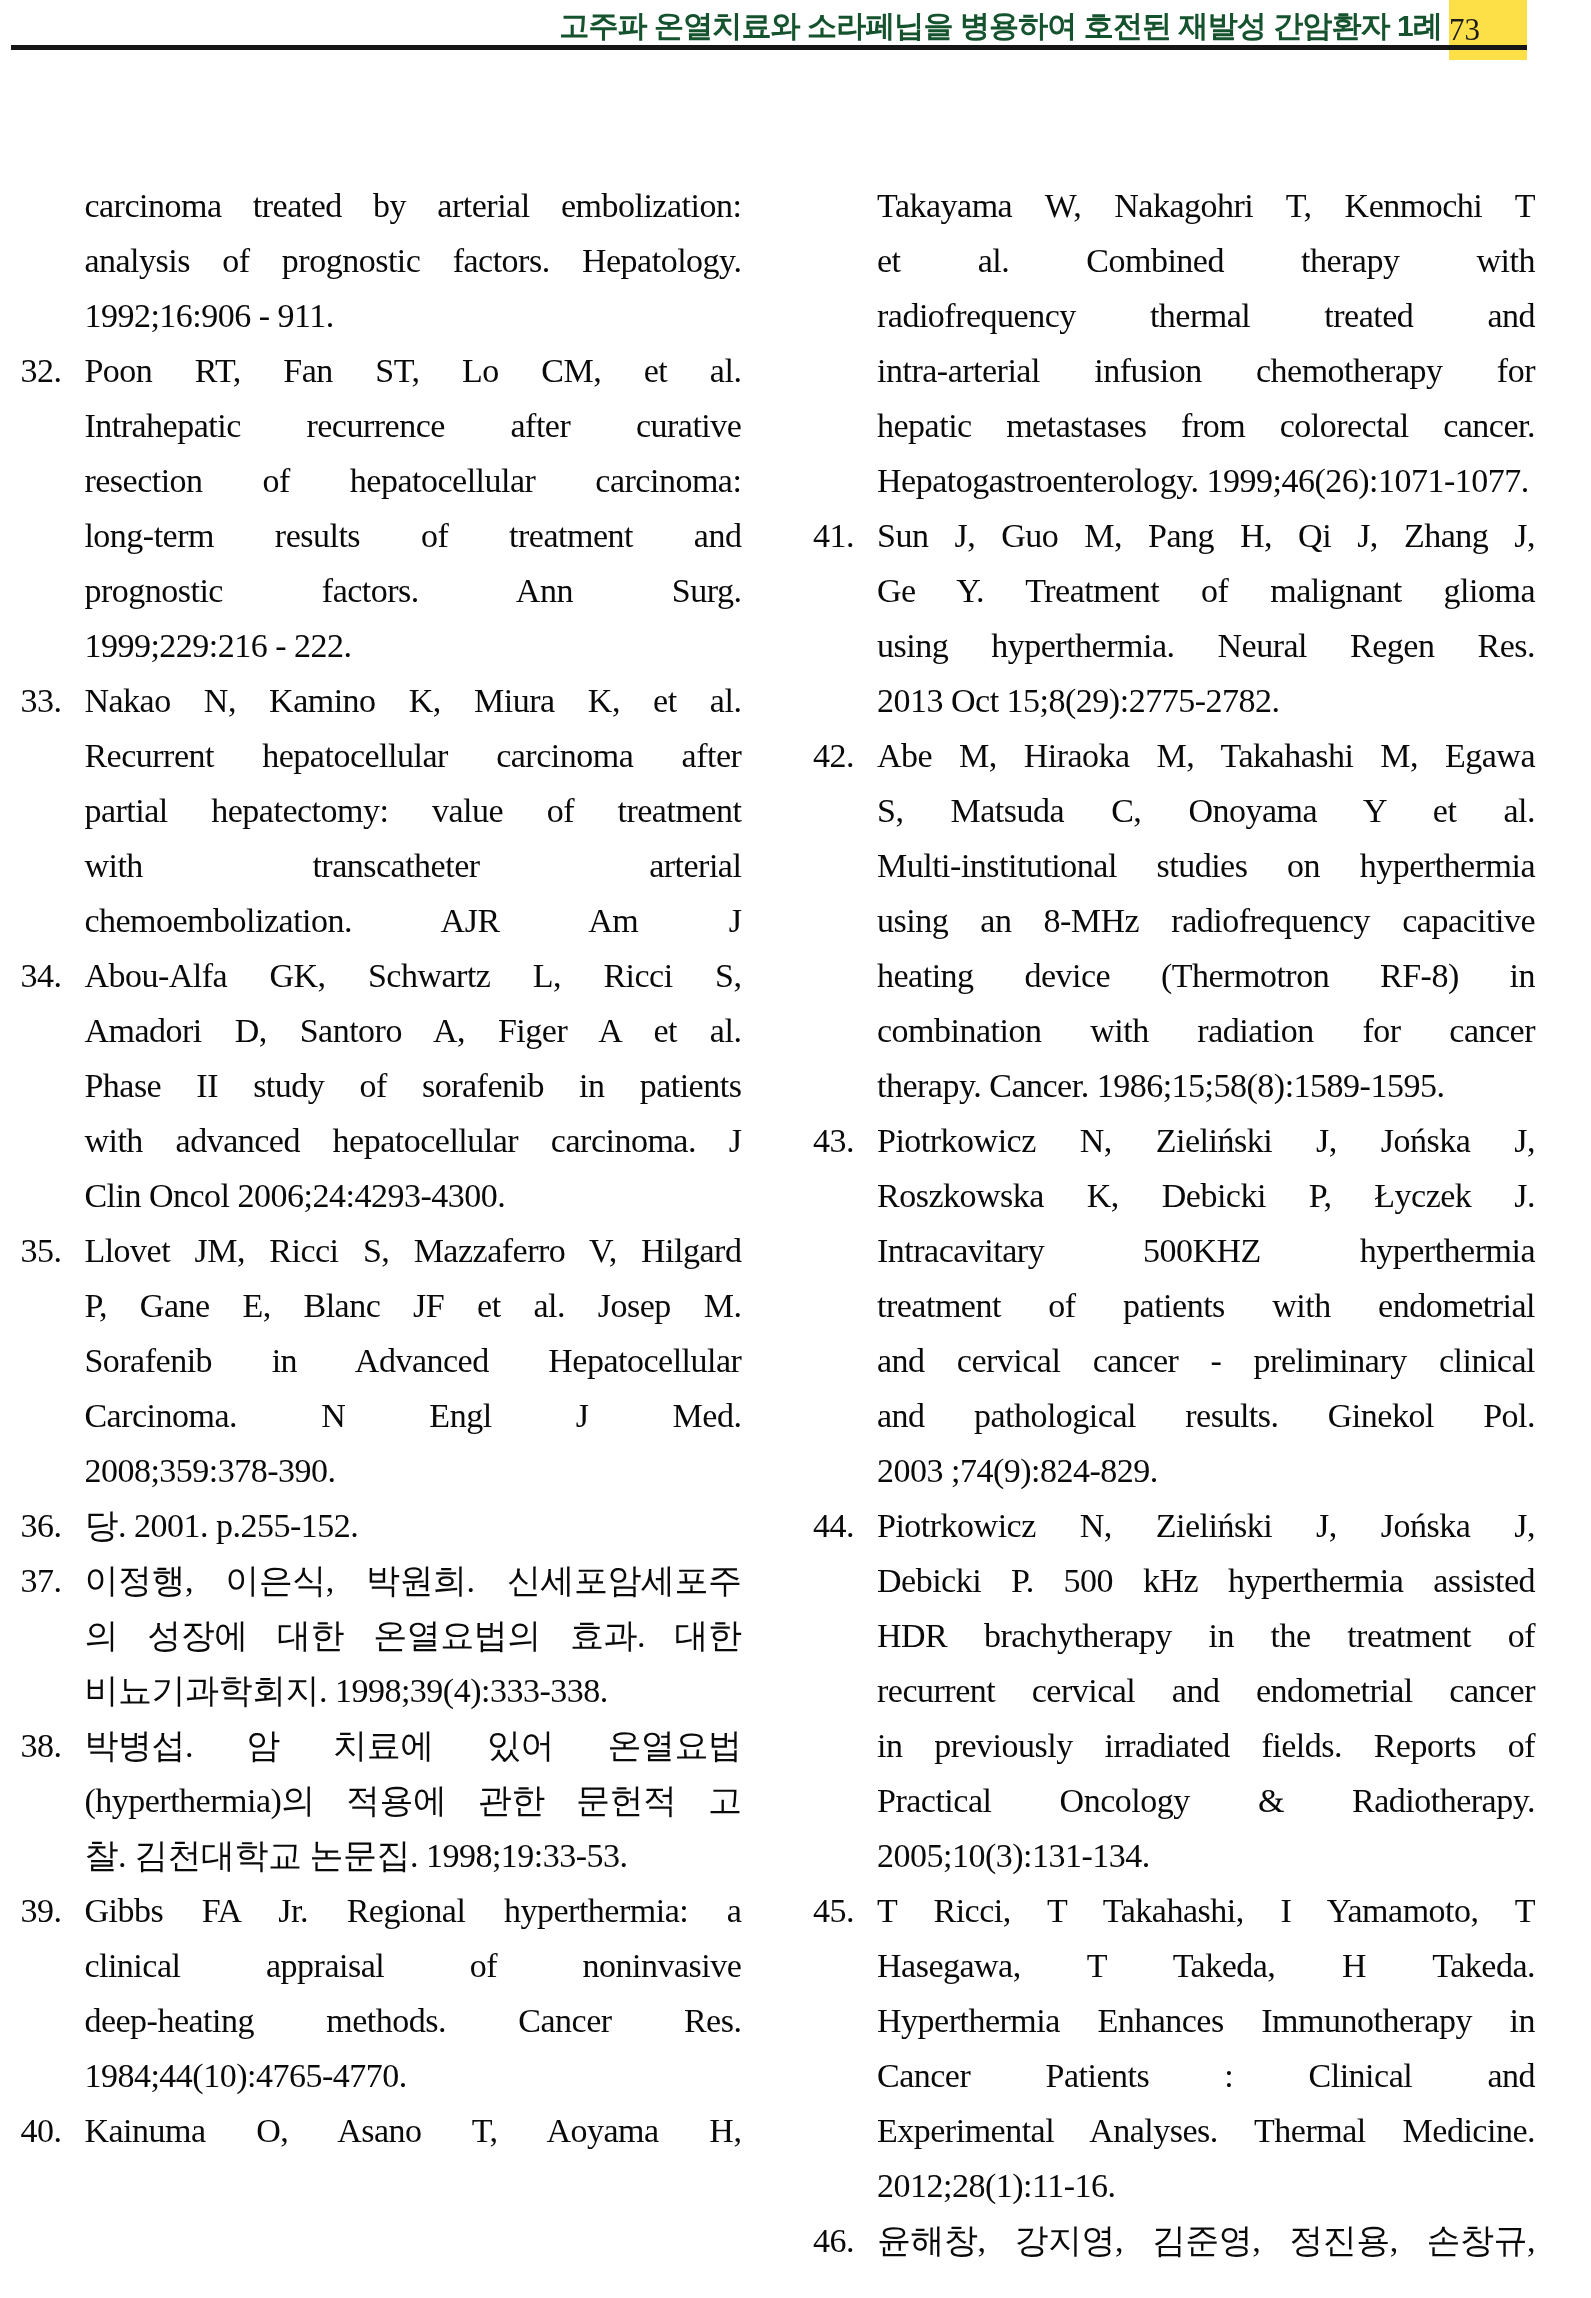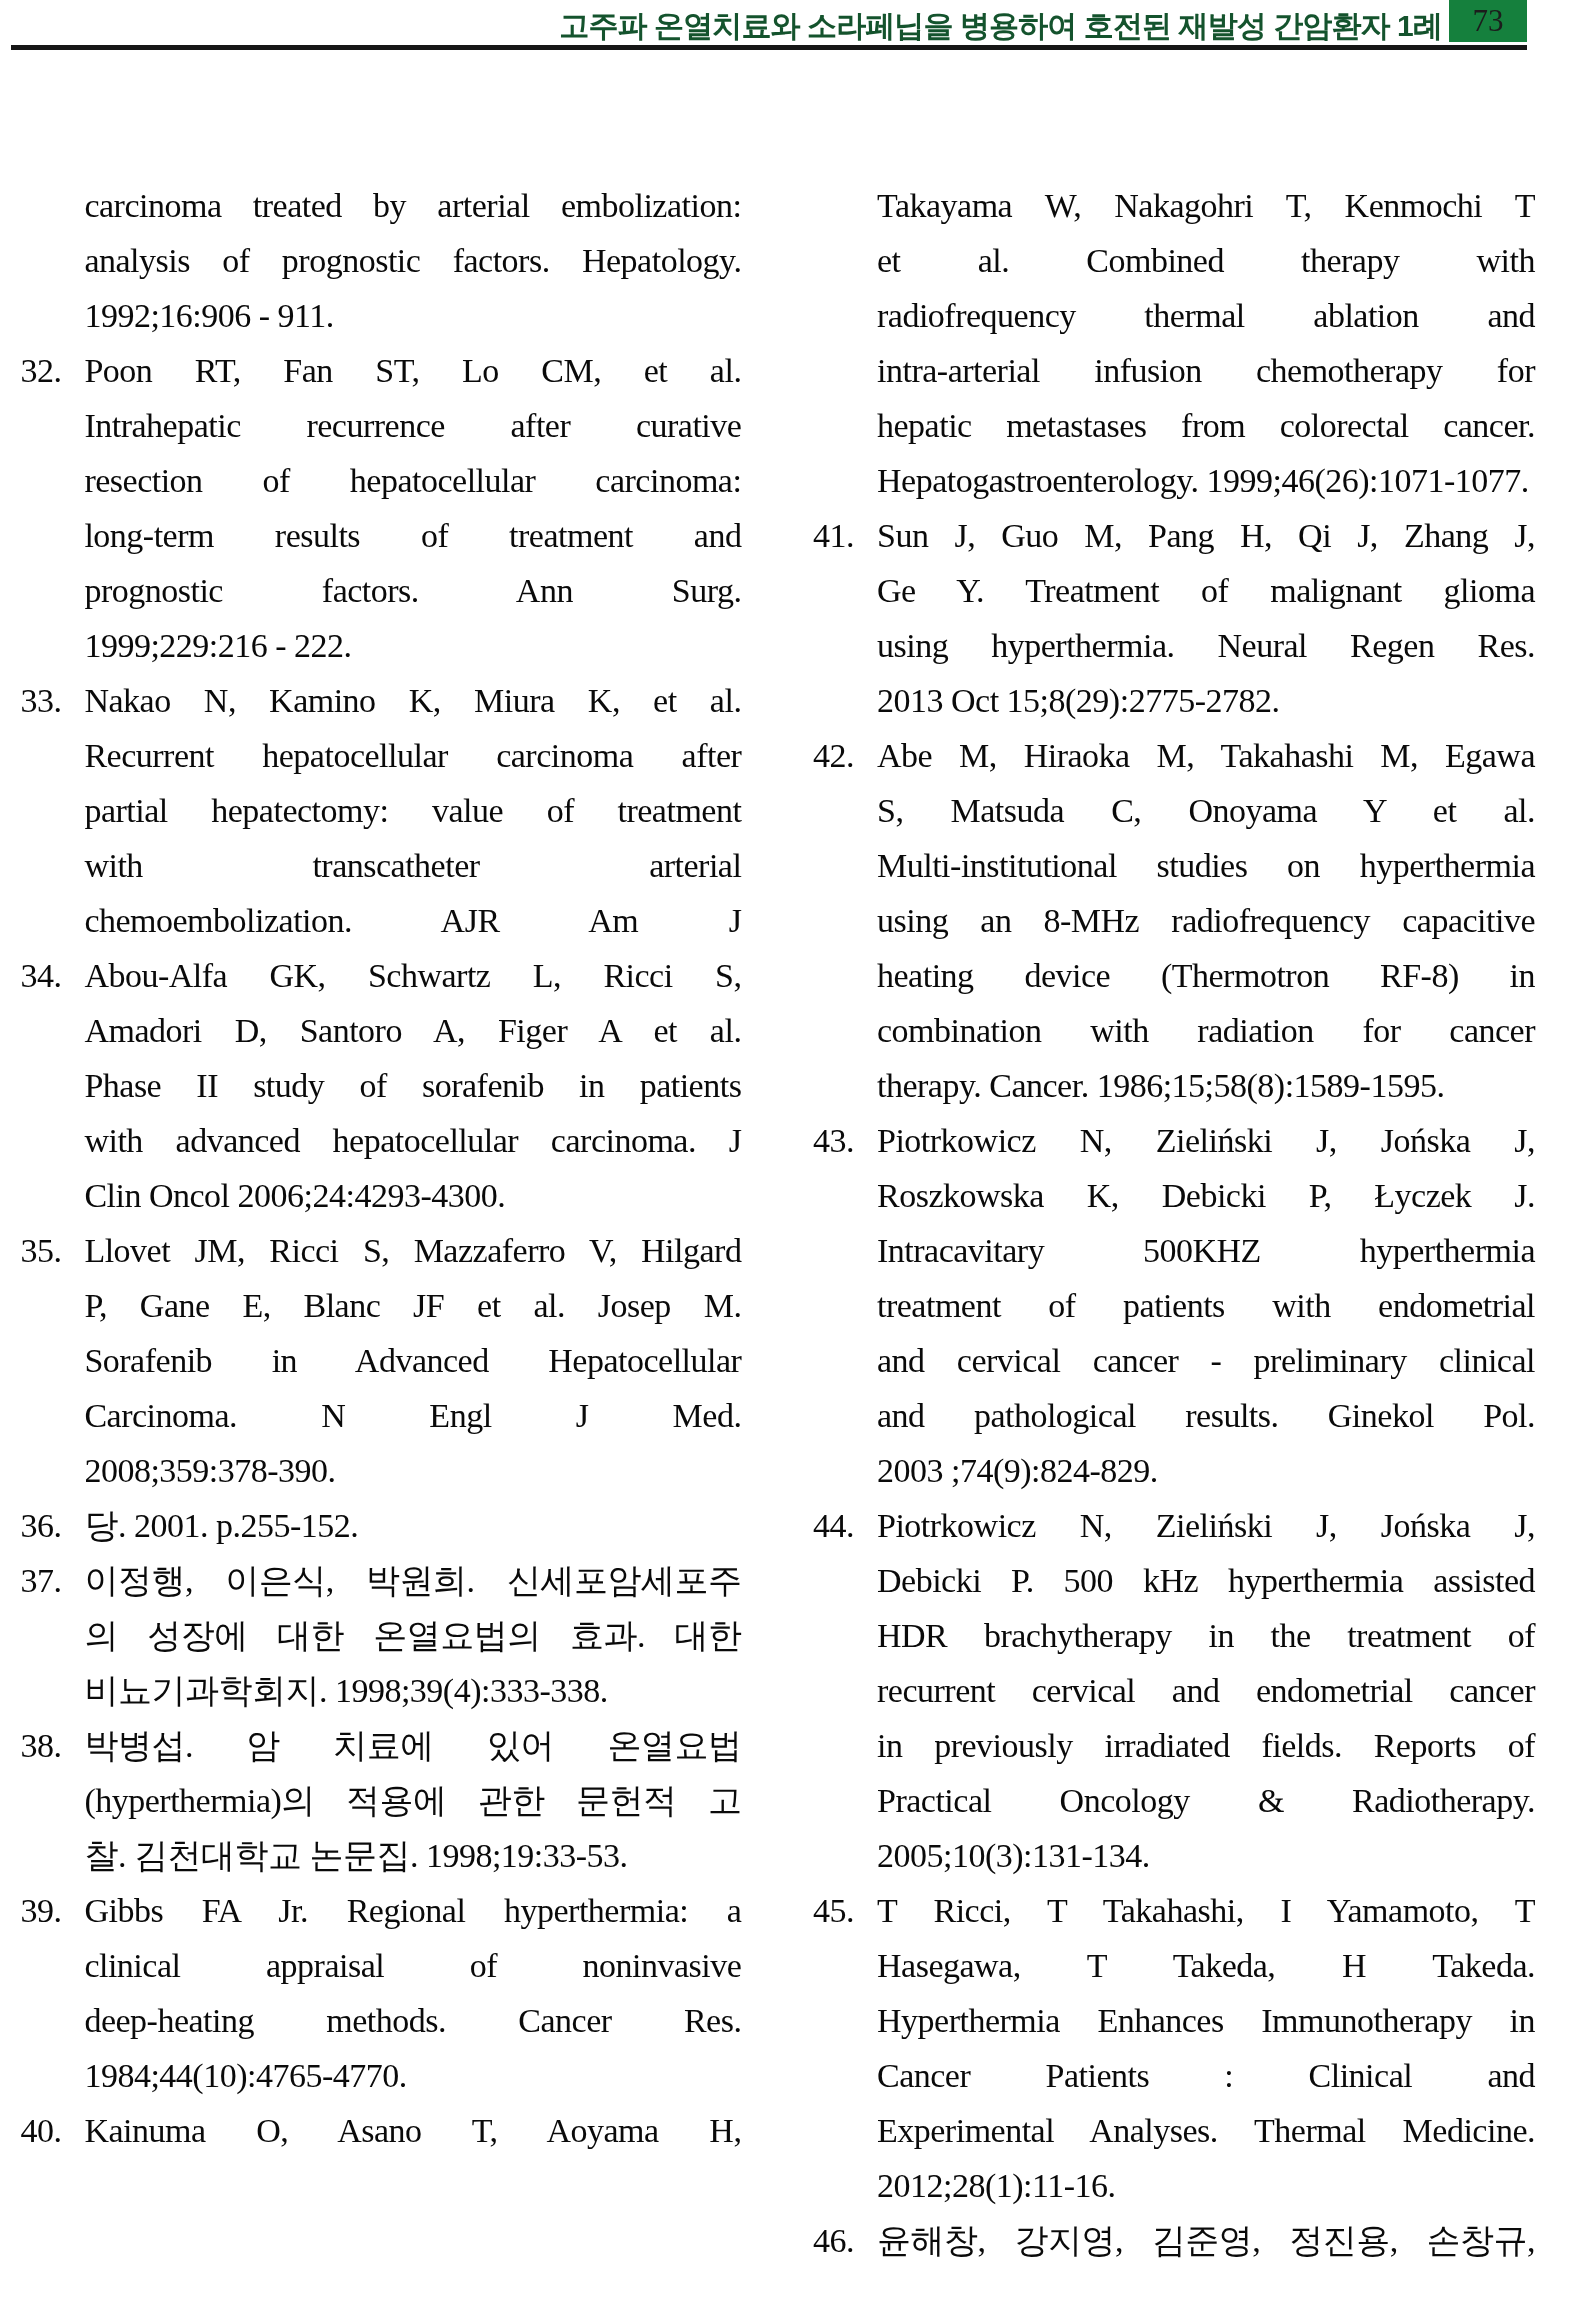--- a/index.html
+++ b/index.html
@@ -29,11 +29,10 @@
     left:1449px;
     top:0;
     width:78px;
-    height:42px;
-    background:#15803d;
+    height:60px;
+    background:#fde047;
     display:flex;
     align-items:center;
-    justify-content:center;
   }
   .page-num{
     font-family:"Liberation Serif","DejaVu Serif",serif;

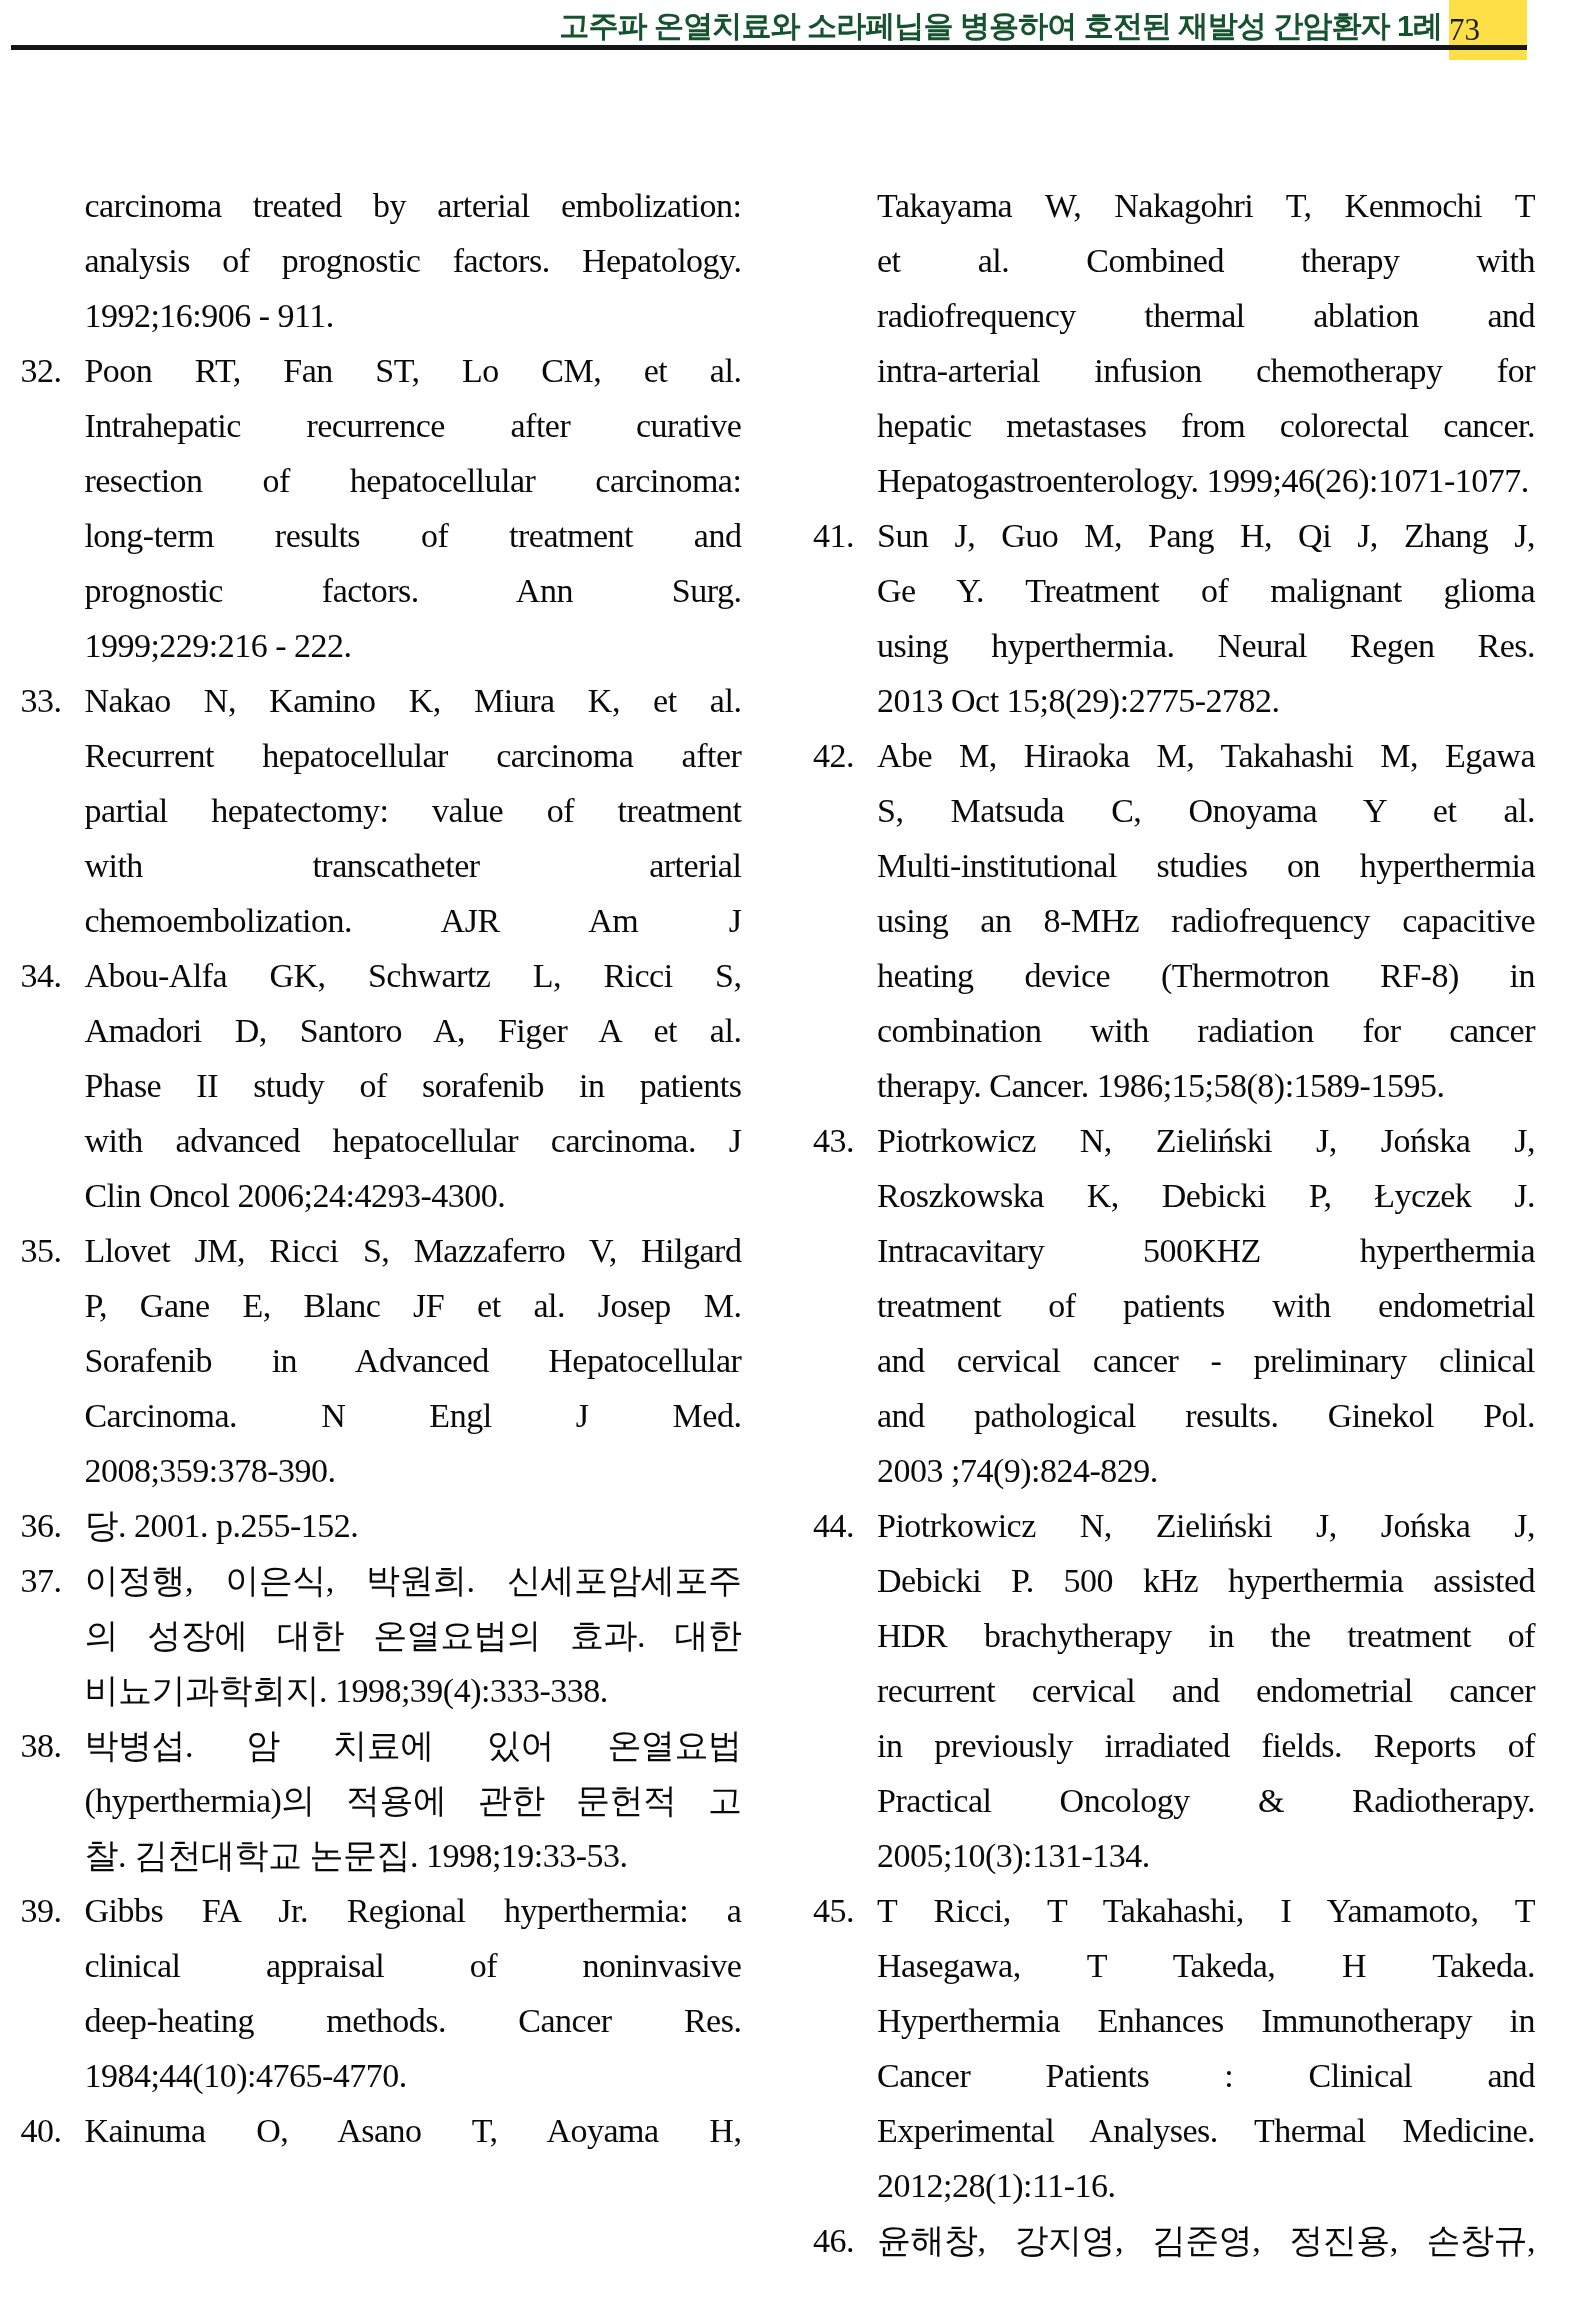--- a/index.html
+++ b/index.html
@@ -157,7 +157,7 @@
       <div class="ref-entry">
         <div class="ref-line">Takayama W, Nakagohri T, Kenmochi T</div>
         <div class="ref-line">et al. Combined therapy with</div>
-        <div class="ref-line">radiofrequency thermal ablation and</div>
+        <div class="ref-line">radiofrequency thermal treated and</div>
         <div class="ref-line">intra-arterial infusion chemotherapy for</div>
         <div class="ref-line">hepatic metastases from colorectal cancer.</div>
         <div class="ref-line last-left">Hepatogastroenterology. 1999;46(26):1071-1077.</div>

